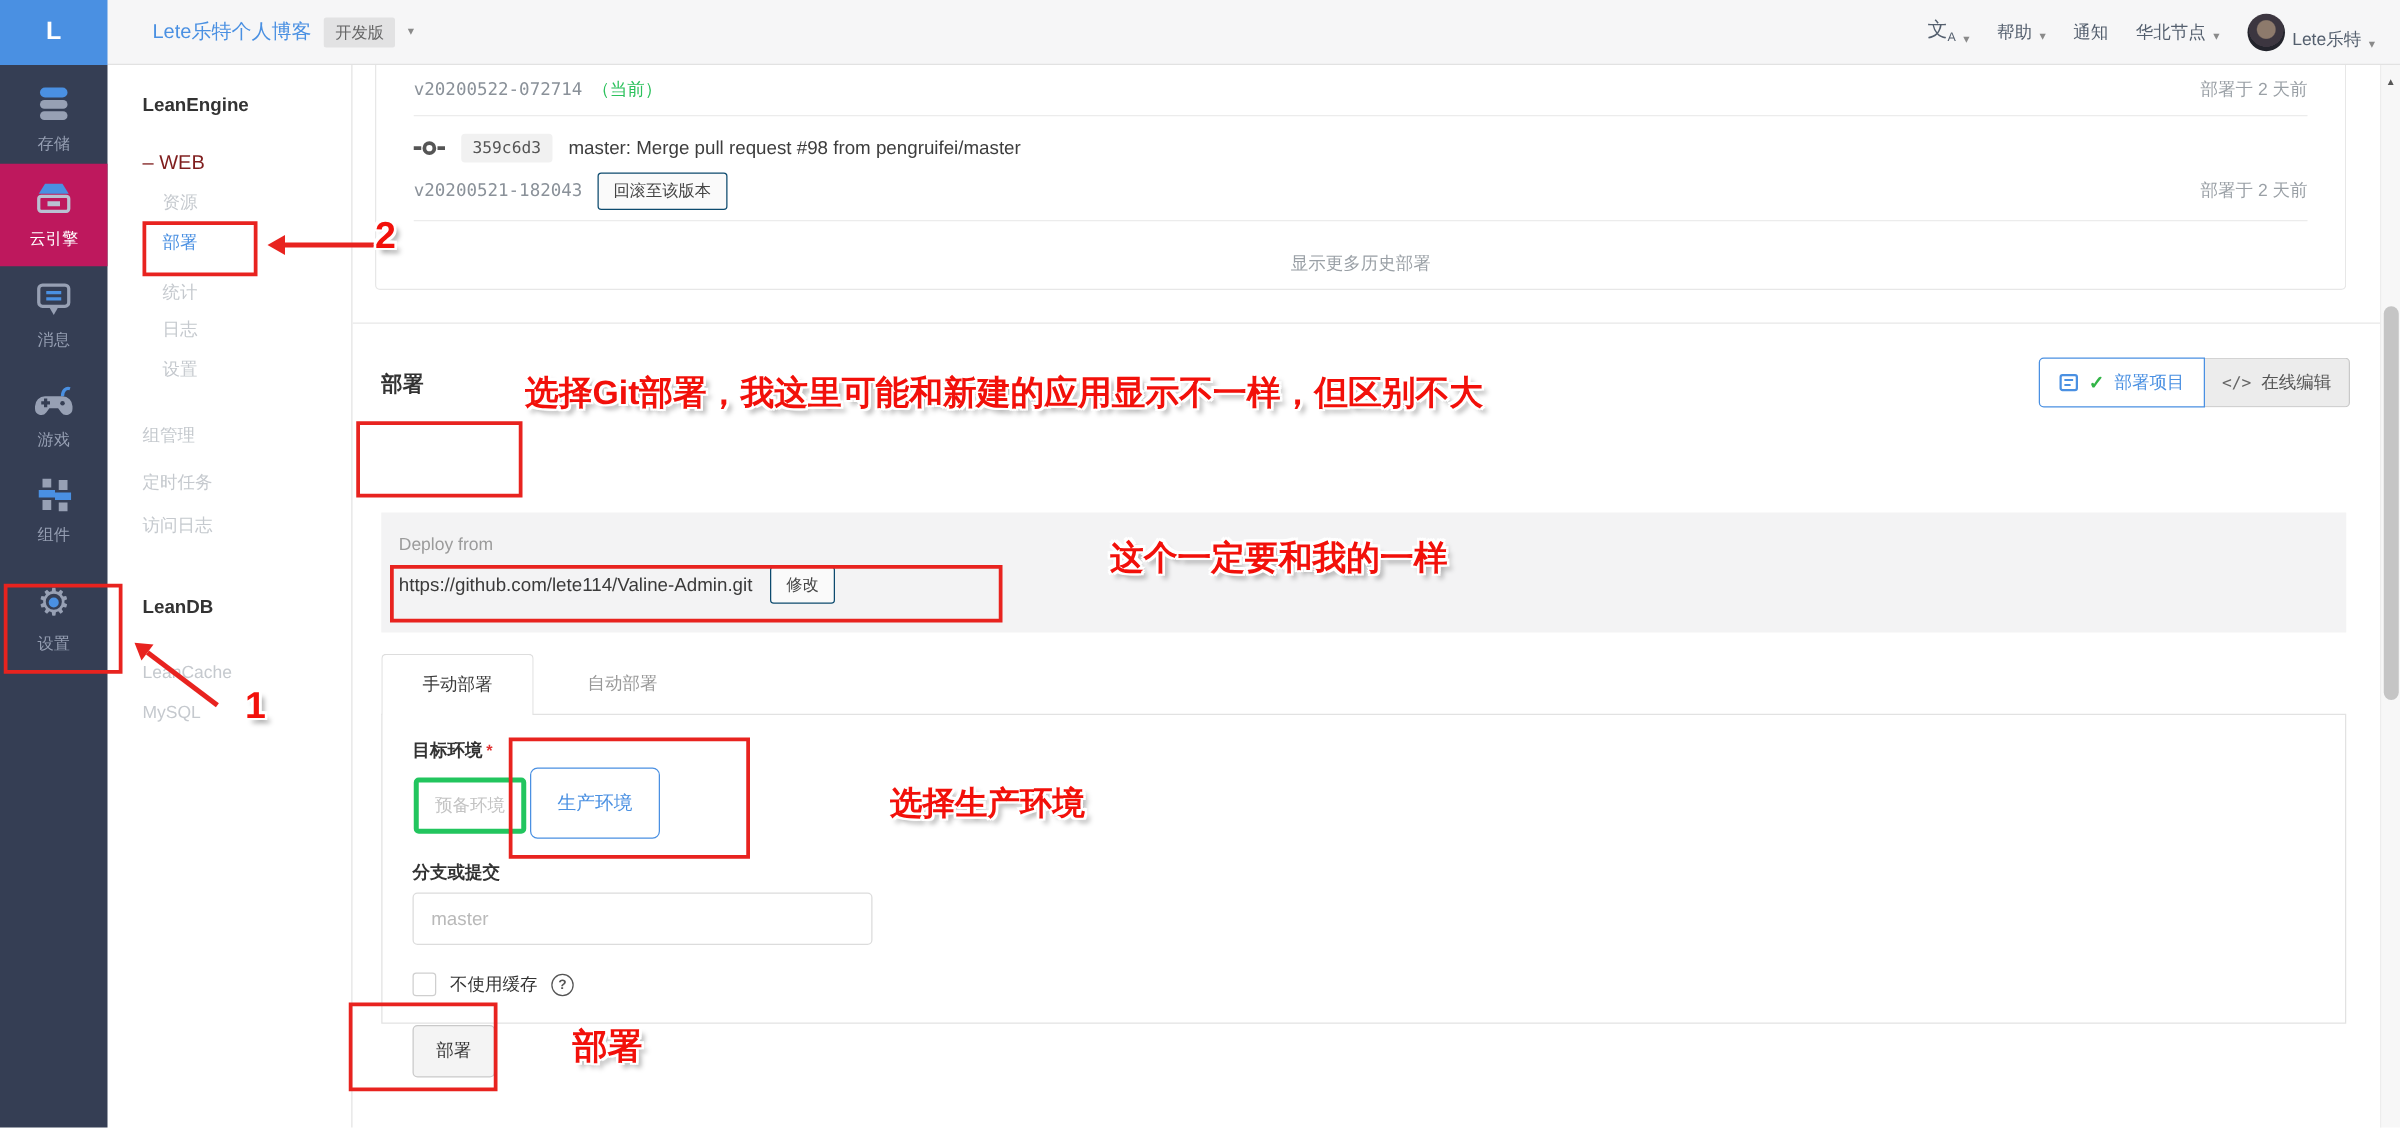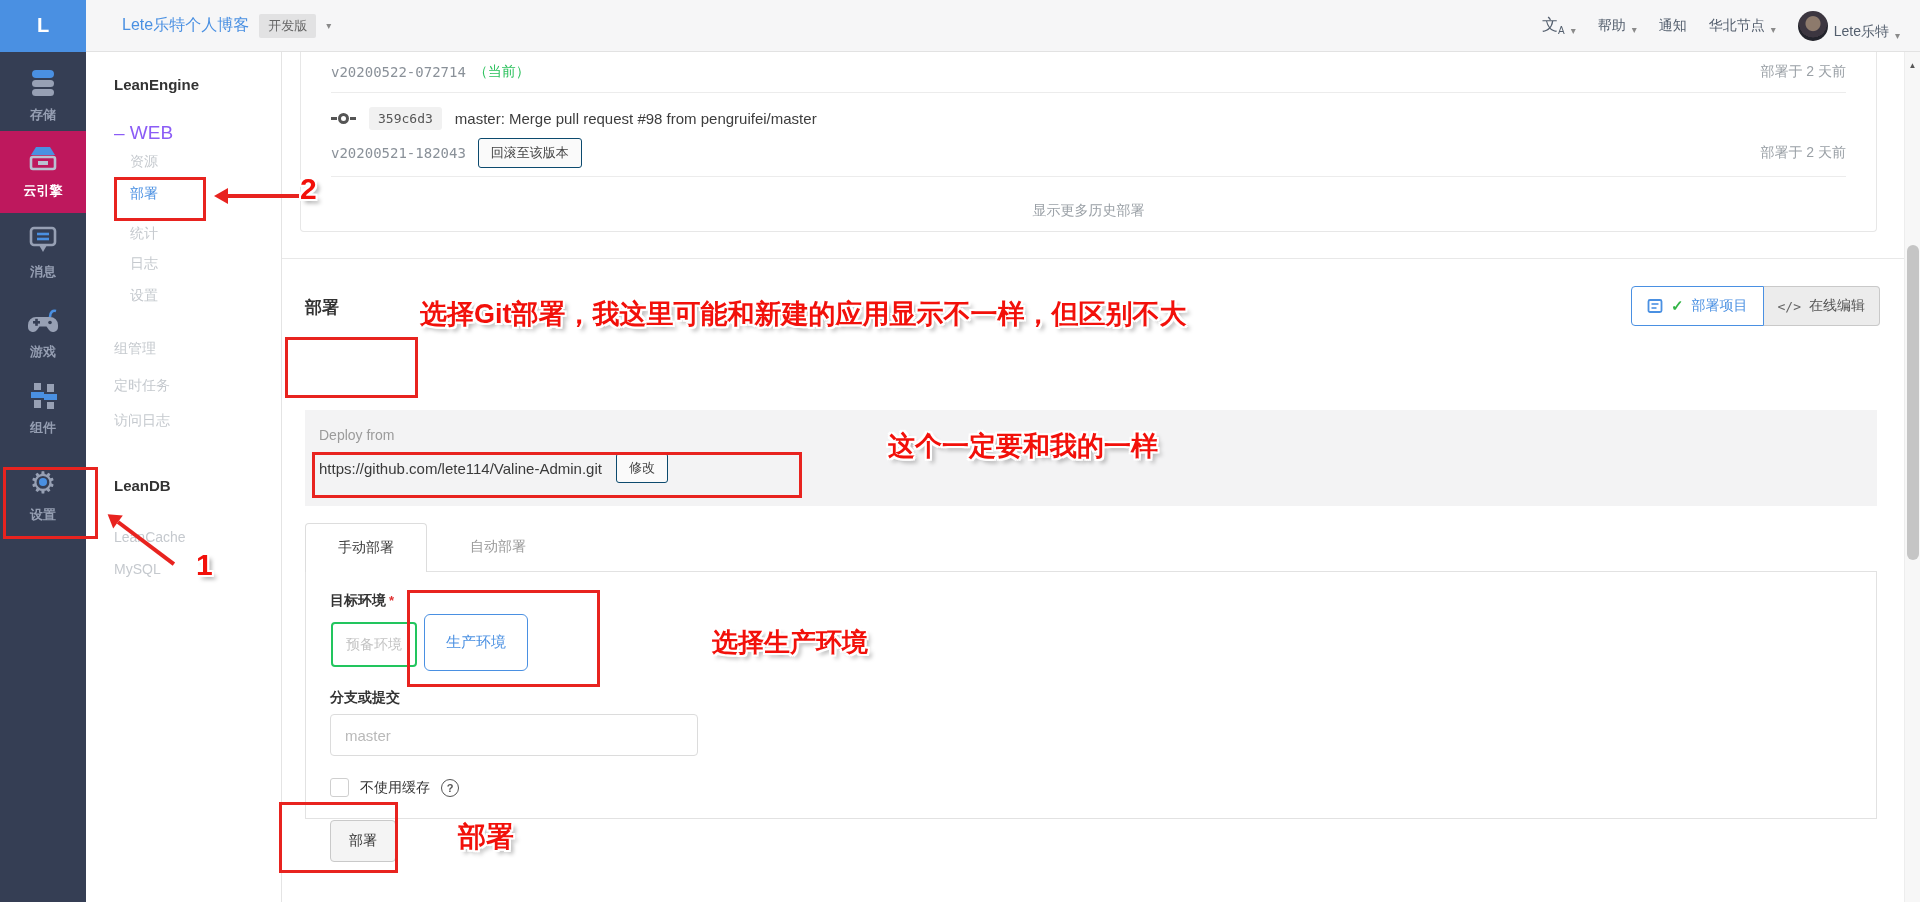--- a/index.html
+++ b/index.html
@@ -25,7 +25,7 @@
     background:radial-gradient(circle at 50% 42%, #8d7a6c 0 7px, #3c3640 8px 60%, #23242c 61%); }
 
   
-  .dark-sidebar { position:absolute; top:52px; left:0; width:86px; height:850px; background:#353e54; z-index:4;font-weight:bold; }
+  .dark-sidebar { position:absolute; top:52px; left:0; width:86px; height:850px; background:#353e54; z-index:4; }
   .nav-item { position:absolute; left:0; width:86px; display:flex; flex-direction:column;
     align-items:center; justify-content:center; gap:8px; color:#959eb2; font-size:13px; cursor:pointer; }
   .nav-item.active { background:#be185d; color:#fff; }

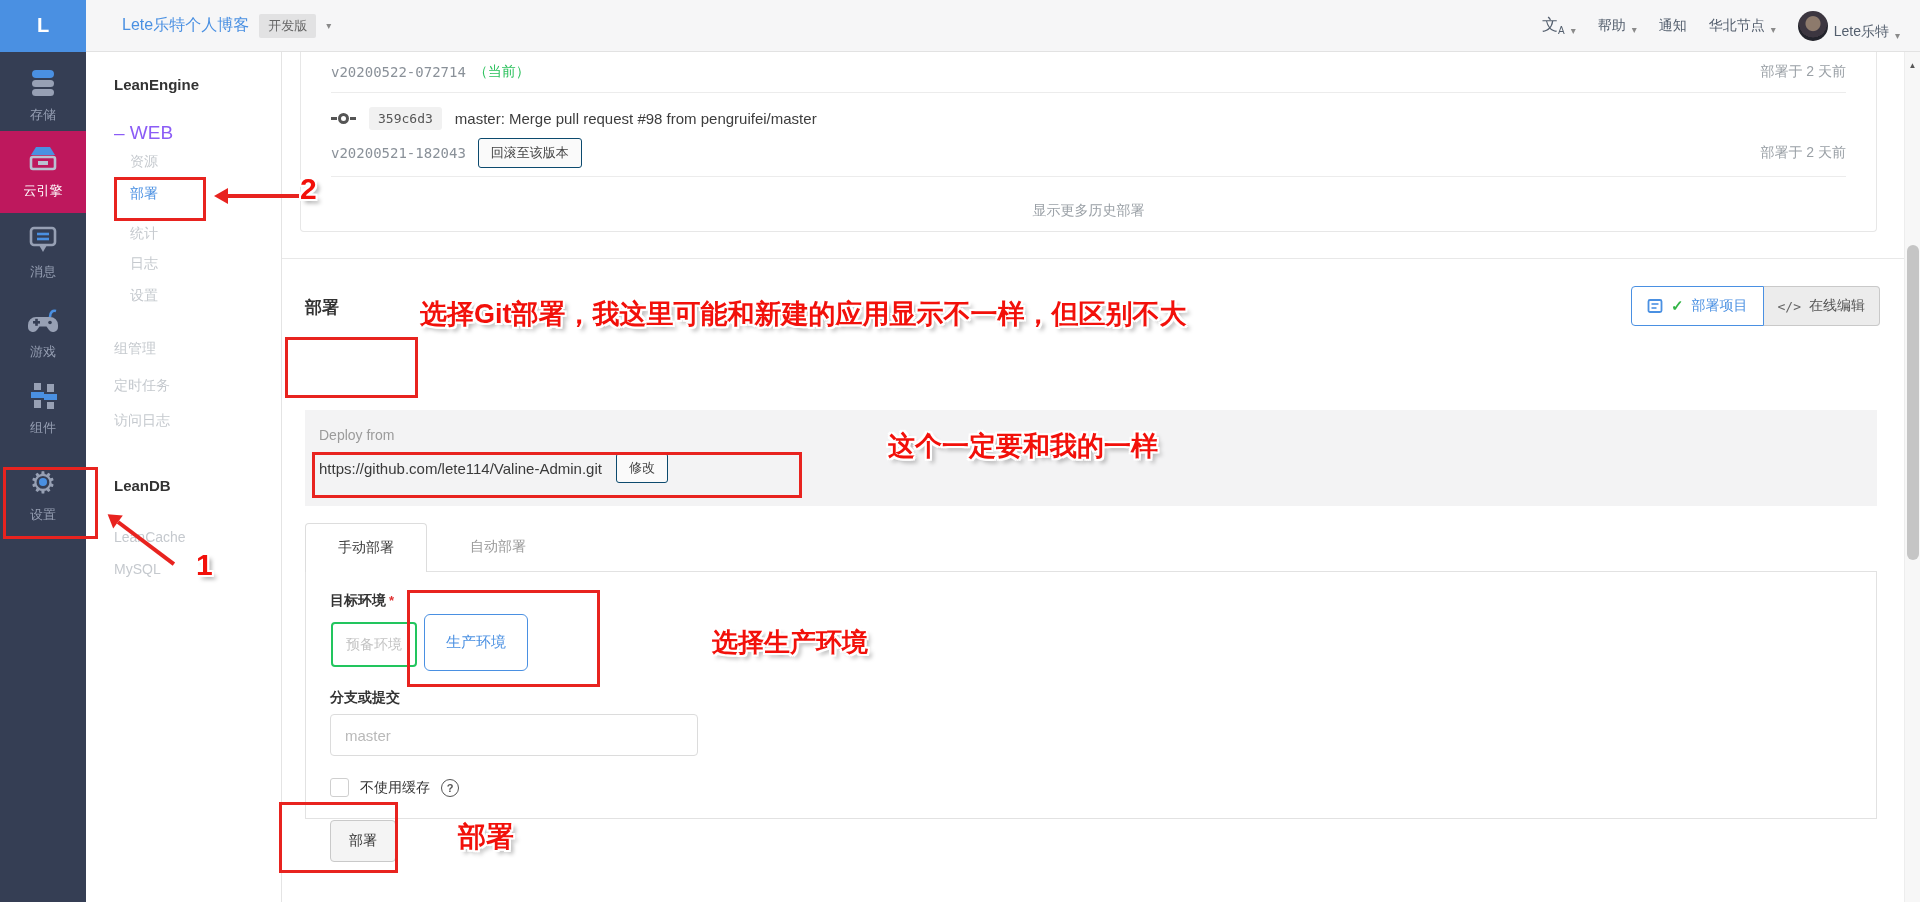--- a/index.html
+++ b/index.html
@@ -38,7 +38,7 @@
     background:#fff; border-right:1px solid #e4e4e4; font-size:14px; z-index:3; }
   .ss { position:absolute; left:28px; white-space:nowrap; cursor:pointer; }
   .ss.head { font-weight:bold; font-size:15px; color:#333; cursor:default; }
-  .ss.group { color:#8b5cf6; font-size:19px; }
+  .ss.group { color:#7f1d1d; font-size:16px; }
   .ss.sub { left:44px; color:#c5c9ce; }
   .ss.sub.active { color:#4a90e2; }
   .ss.item { color:#c5c9ce; }

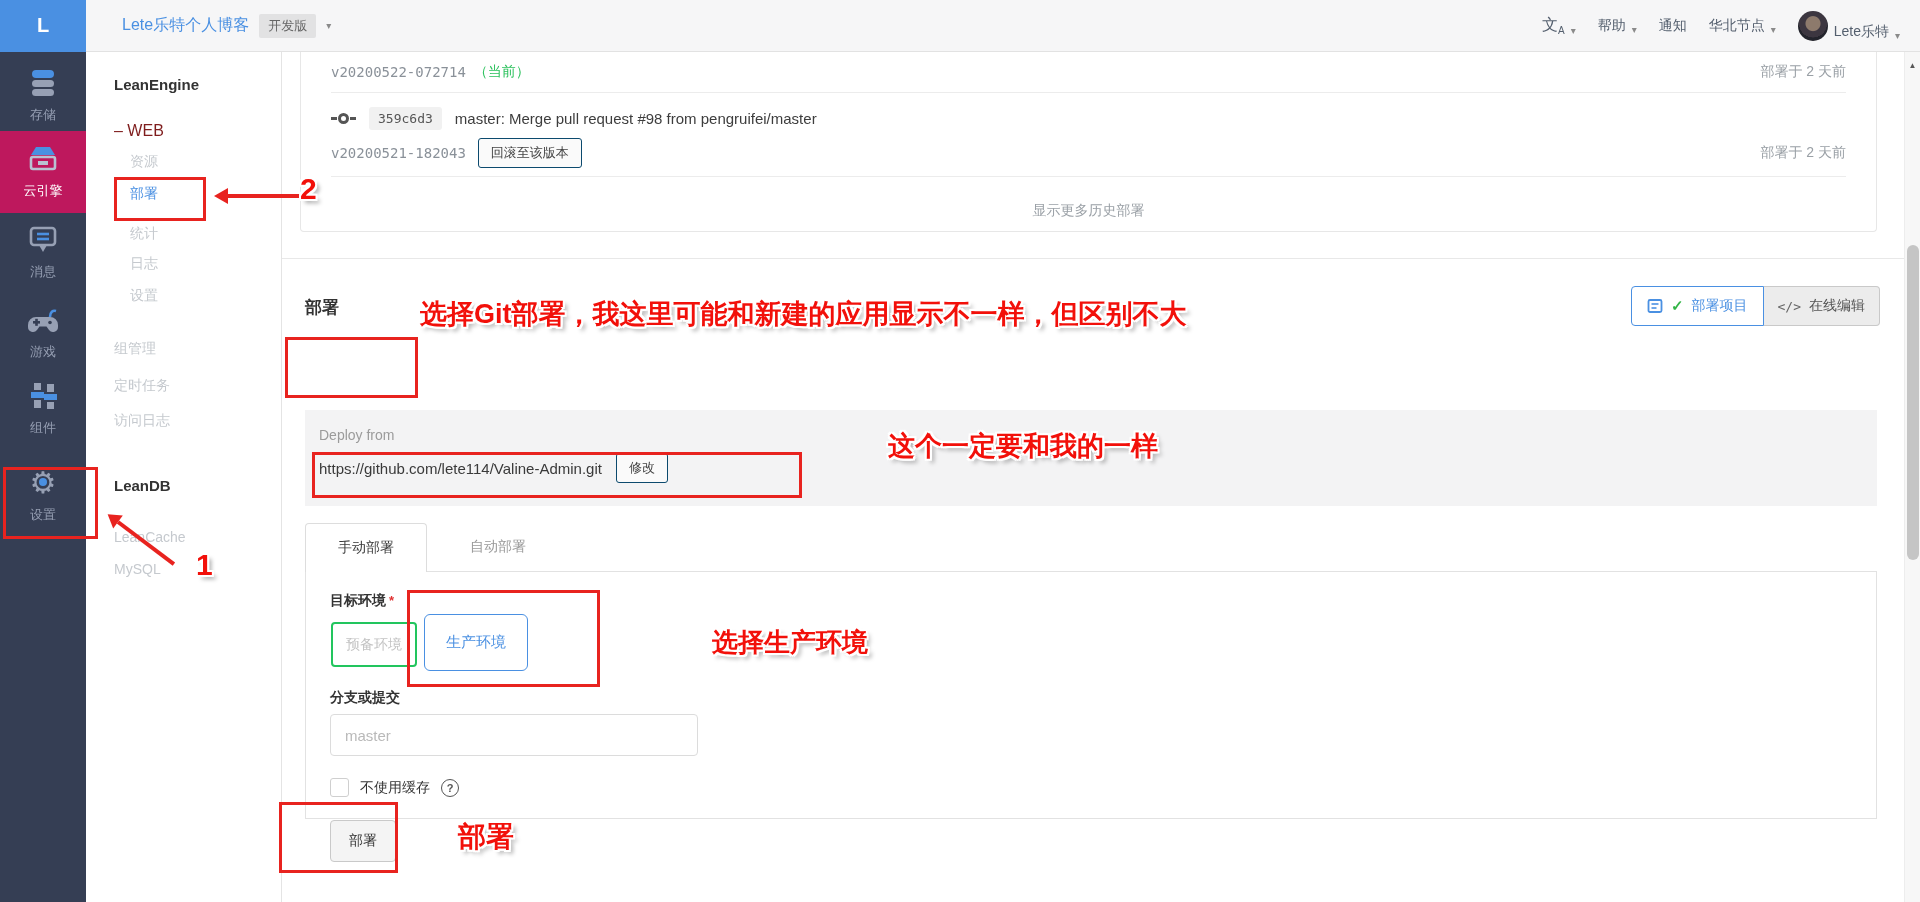--- a/index.html
+++ b/index.html
@@ -103,7 +103,7 @@
   .f-label { position:absolute; left:24px; font-size:14px; font-weight:bold; color:#333; }
   .req { color:#e03131; margin-left:3px; font-size:13px; }
   .env-btn1 { position:absolute; top:50px; left:25px; height:45px; padding:0 13px;
-    border:2px solid #22c55e; border-radius:4px; background:#fff; color:#c3c3c3; font-size:14px; cursor:pointer; }
+    border:4px solid #22c55e; border-radius:4px; background:#fff; color:#c3c3c3; font-size:14px; cursor:pointer; }
   .env-btn2 { position:absolute; top:42px; left:118px; height:57px; padding:0 21px;
     border:1px solid #4a90e2; border-radius:6px; background:#fff; color:#4a90e2; font-size:15px; cursor:pointer; }
   .branch-input { position:absolute; top:142px; left:24px; width:368px; height:42px;

